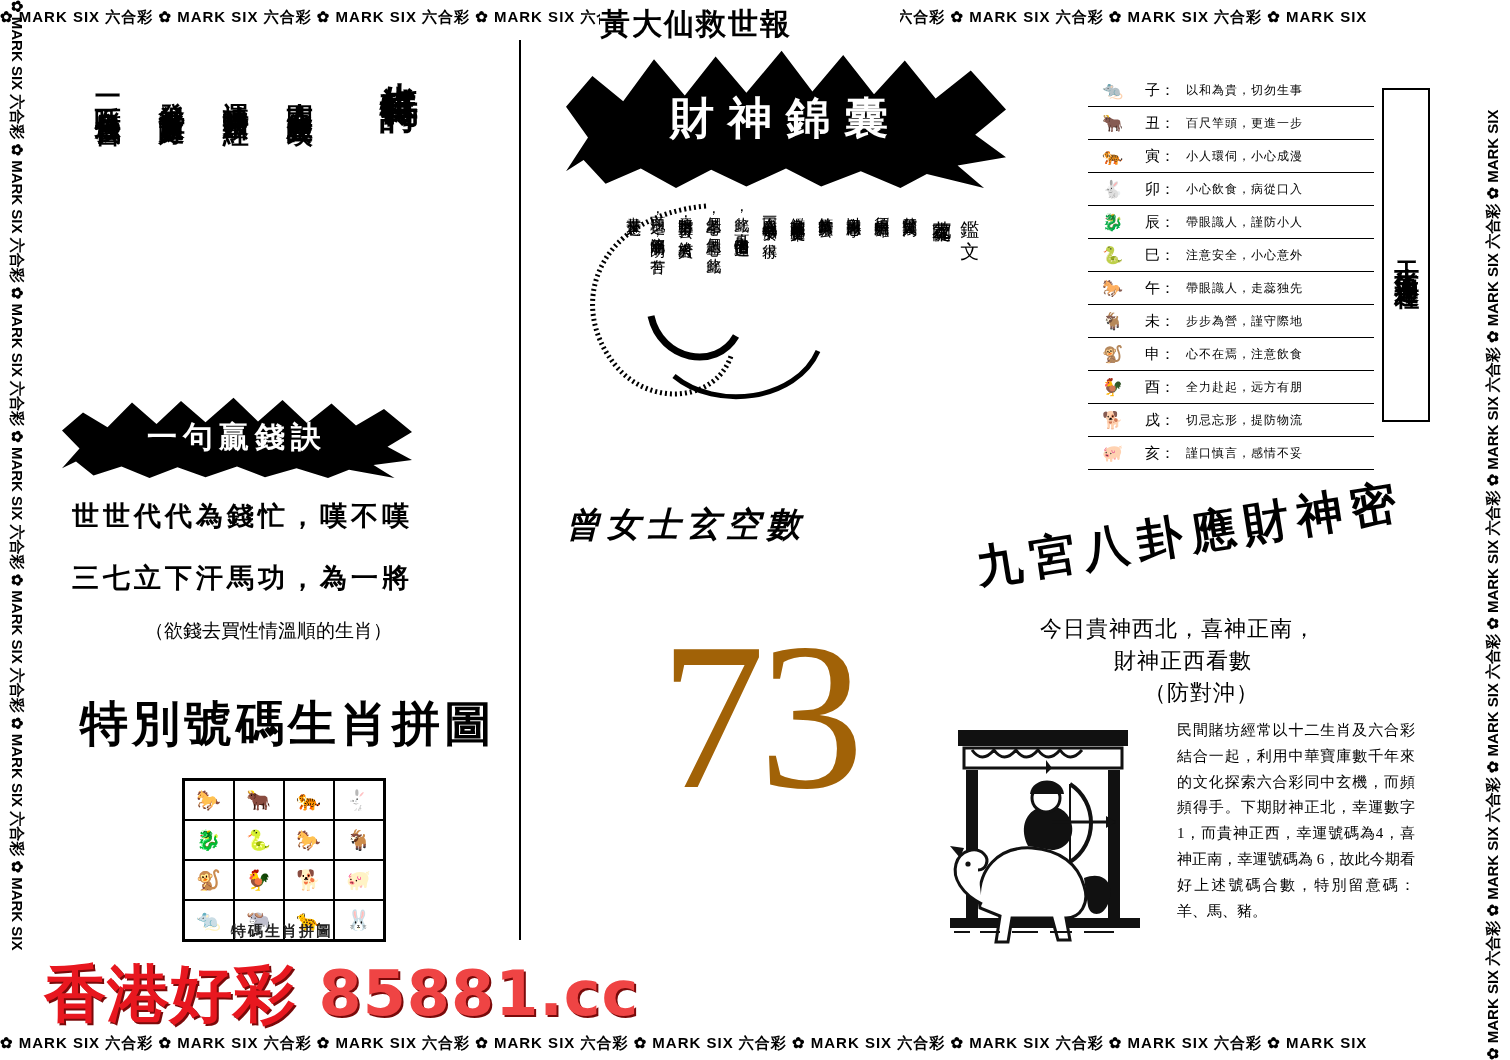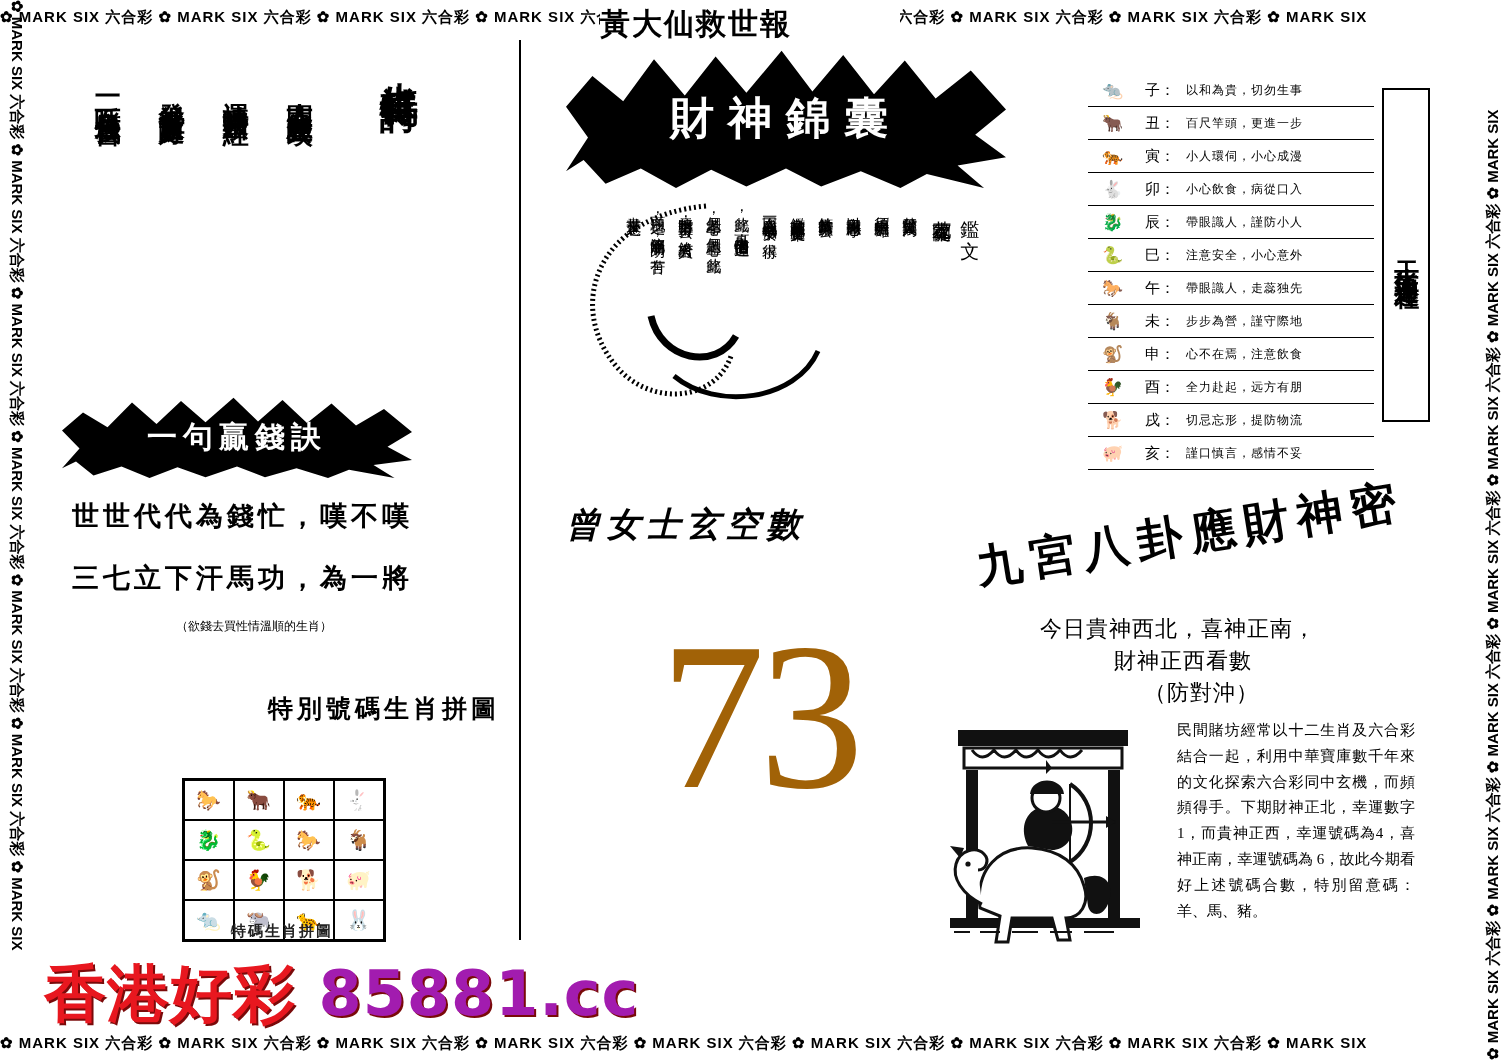--- a/index.html
+++ b/index.html
@@ -146,10 +146,10 @@
   .couplet-note {
     position: absolute;
     top: 618px;
-    left: 124px;
+    left: 132px;
     width: 260px;
-    font-size: 12px;
-    text-align: center;
+    font-size: 19px;
+    text-align: right;
   }
   .title-special {
     position: absolute;

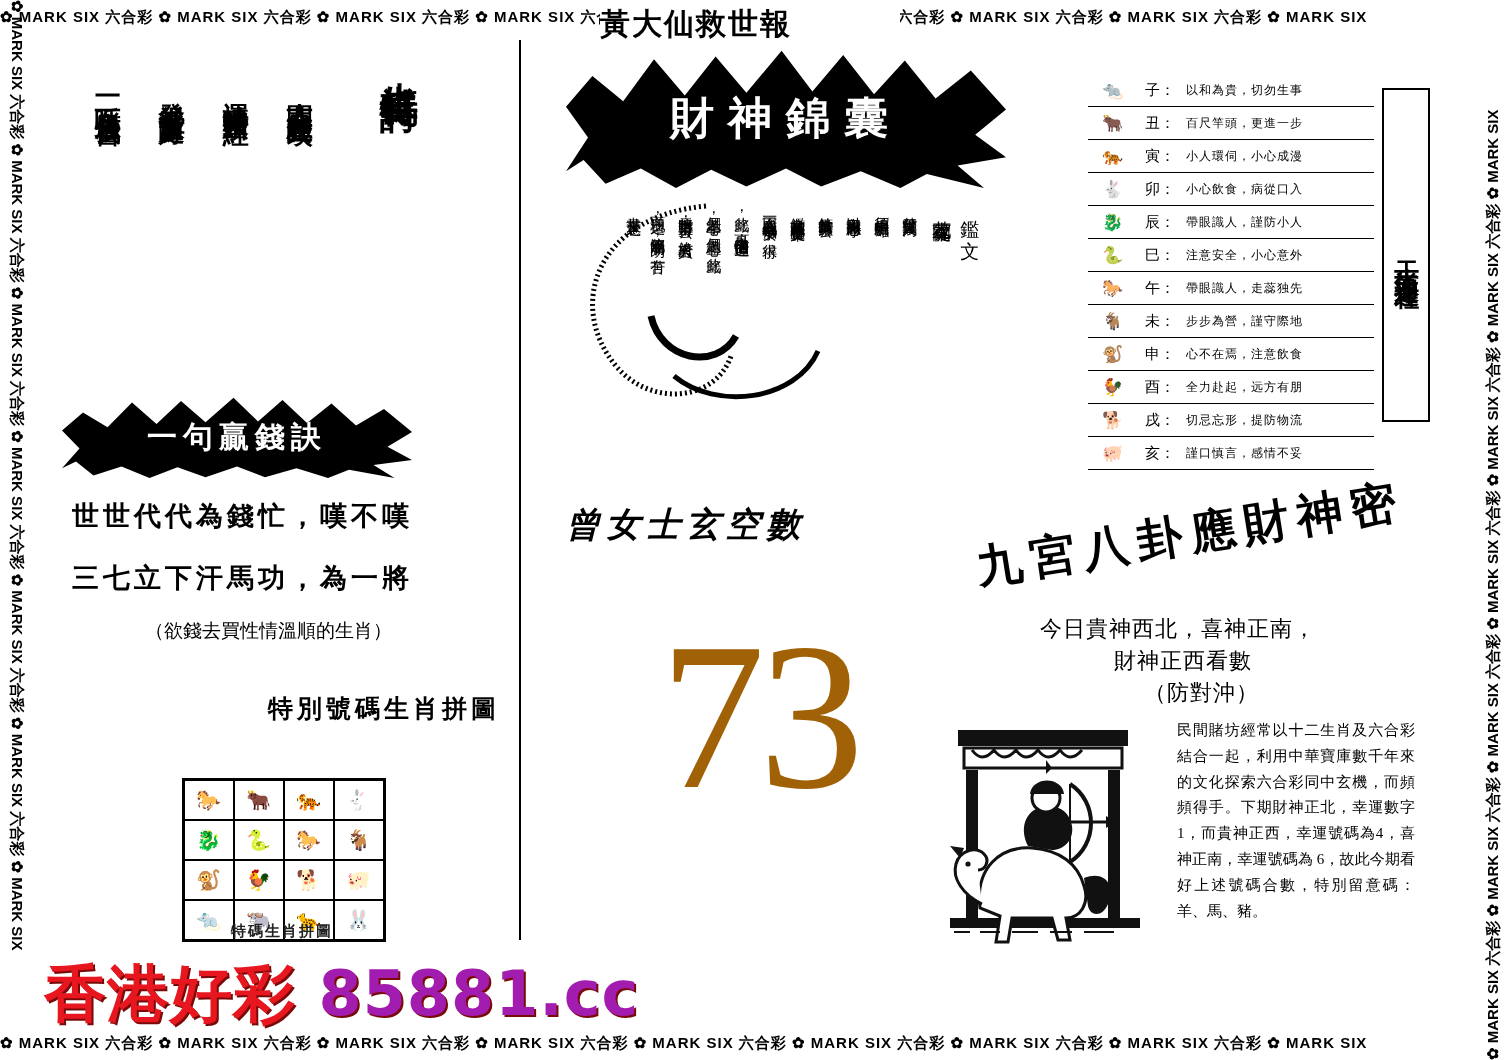--- a/index.html
+++ b/index.html
@@ -156,8 +156,8 @@
     top: 692px;
     left: 80px;
     width: 420px;
-    text-align: right;
-    font-size: 25px;
+    text-align: left;
+    font-size: 48px;
     font-weight: bold;
     letter-spacing: 4px;
   }

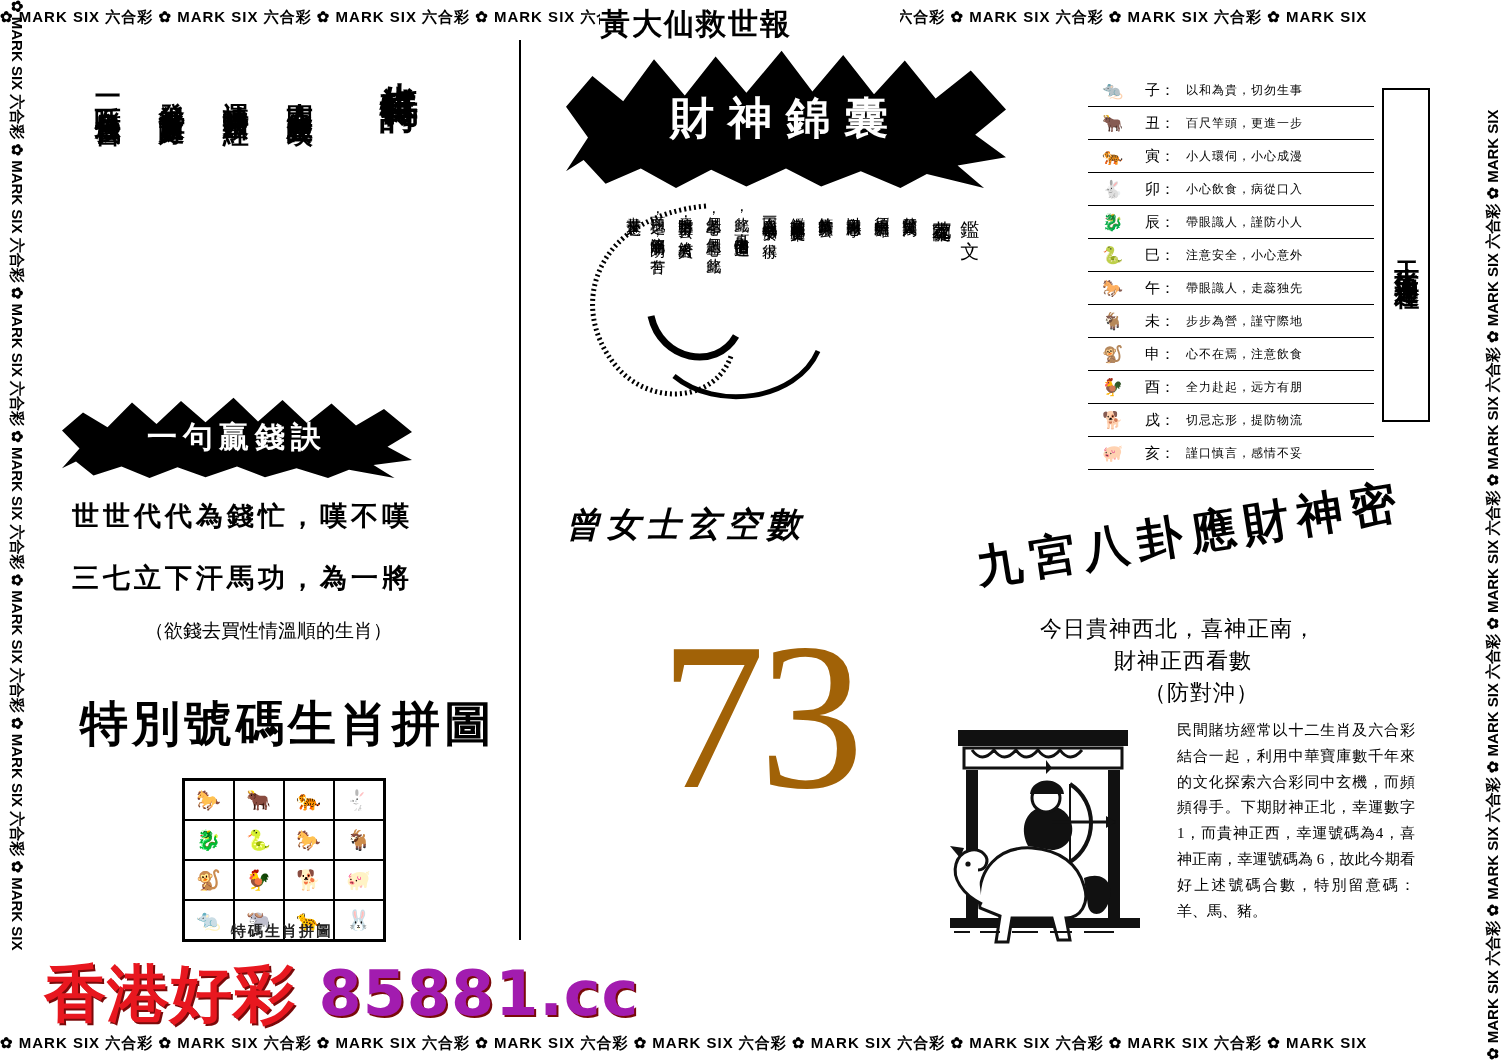--- a/index.html
+++ b/index.html
@@ -364,7 +364,7 @@
     z-index: 20;
   }
   .wm-cn { color: #e8171f; text-shadow: 2px 2px 0 #7a0a0a; }
-  .wm-num { color: #a21caf; text-shadow: 2px 2px 0 #7a0a0a; }
+  .wm-num { color: #ef4444; text-shadow: 2px 2px 0 #7a0a0a; }
 </style>
 </head>
 <body>

